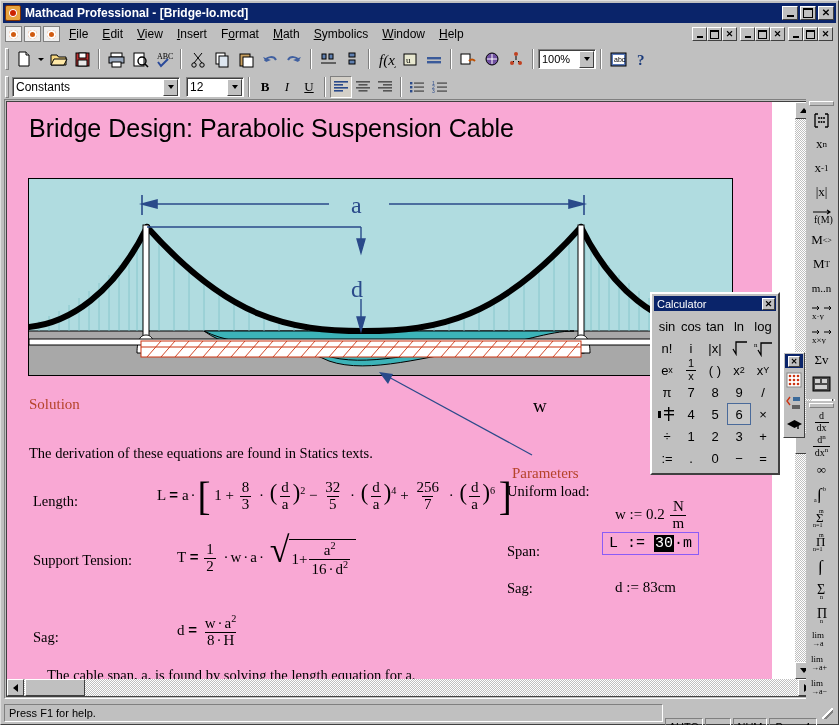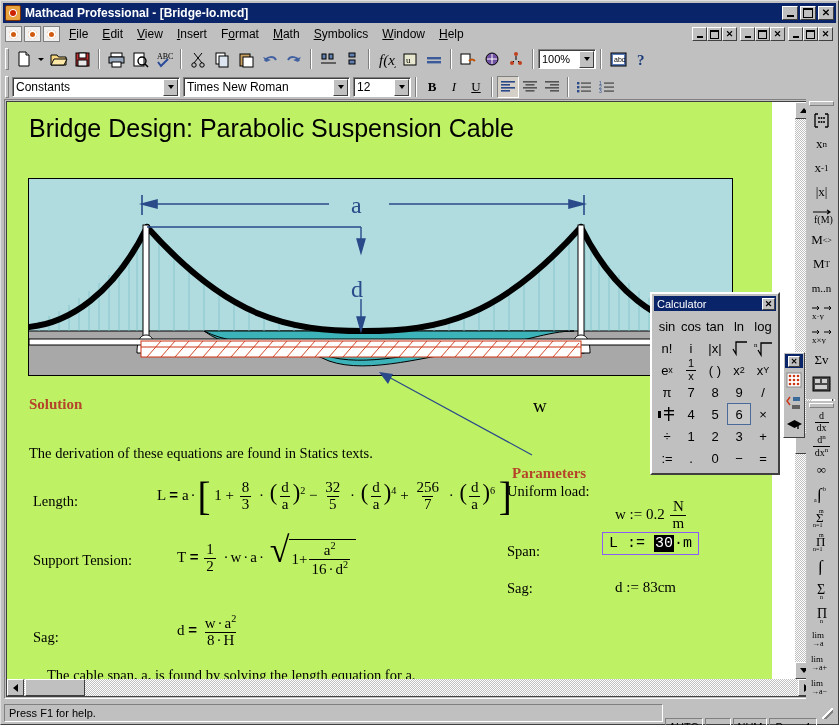--- a/index.html
+++ b/index.html
@@ -430,10 +430,6 @@
       <span class="ddarrow"></span>
     </div>
     <div style="width:3px"></div>
-    <div class="combo" style="width:167px">
-      <span class="ctxt">Times New Roman</span>
-      <span class="ddarrow"></span>
-    </div>
     <div style="width:3px"></div>
     <div class="combo" style="width:58px">
       <span class="ctxt">12</span>

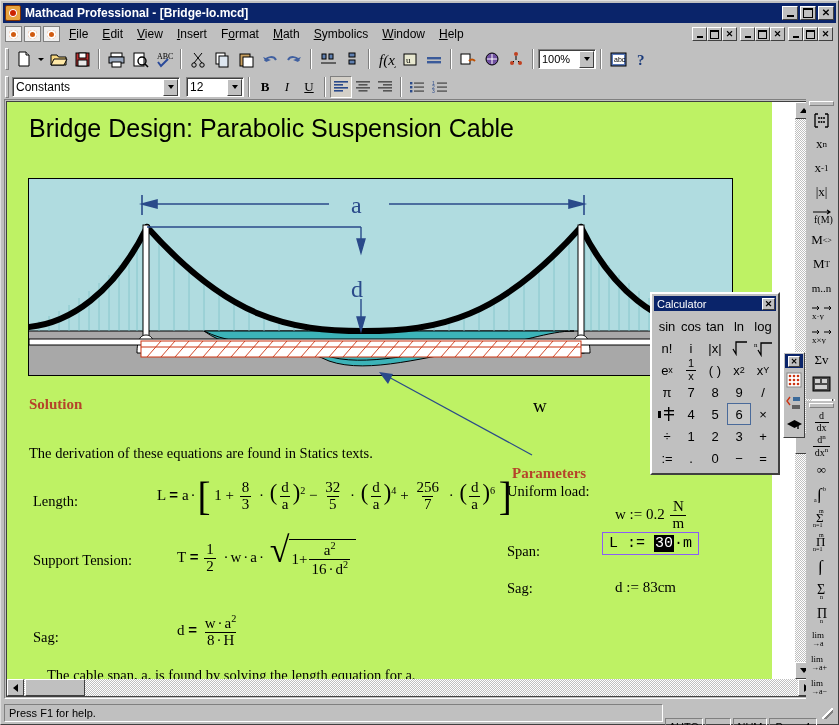--- a/index.html
+++ b/index.html
@@ -133,7 +133,7 @@
   .corner{position:absolute;right:0;bottom:0;width:17px;height:17px;background:#c0c0c0;}
 
   
-  .docbody{position:absolute;left:0;top:0;width:765px;height:583px;background:#bef264;
+  .docbody{position:absolute;left:0;top:0;width:765px;height:583px;background:#f9a8d4;
            font-family:"Liberation Serif",serif;color:#000;padding-left:29px;}
   .h1{position:absolute;left:22px;top:12px;font-size:25px;
       font-family:"Liberation Sans",sans-serif;letter-spacing:0px;white-space:nowrap;}

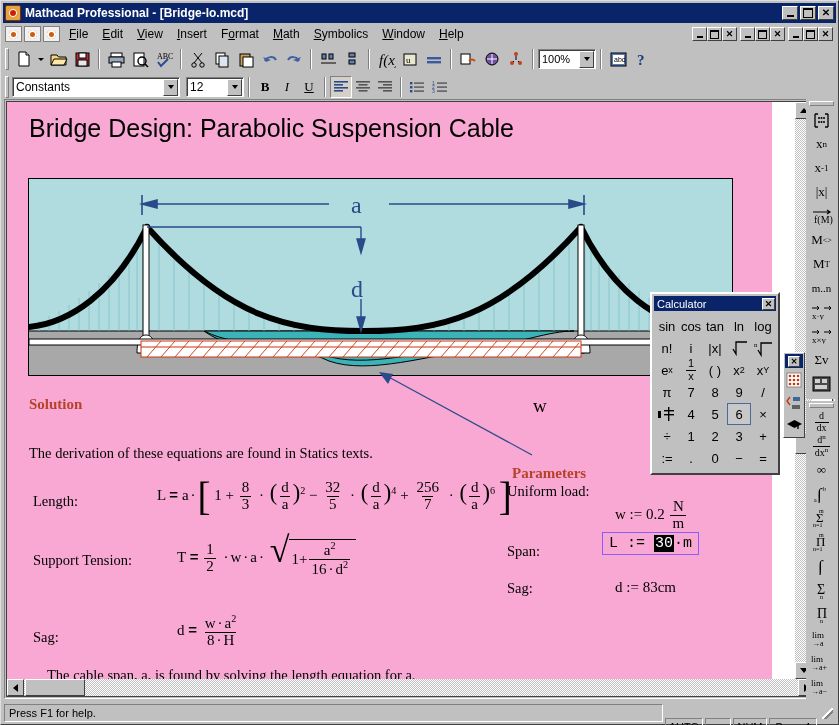--- a/index.html
+++ b/index.html
@@ -139,7 +139,7 @@
       font-family:"Liberation Sans",sans-serif;letter-spacing:0px;white-space:nowrap;}
   .intro{position:absolute;left:24px;top:49px;font-size:14.5px;white-space:nowrap;
          font-family:"Liberation Serif",serif;}
-  .sec-head{position:absolute;font-weight:bold;color:#b5432a;font-size:15px;
+  .sec-head{position:absolute;font-weight:normal;color:#b5432a;font-size:15px;
             font-family:"Liberation Serif",serif;}
   .body-t{position:absolute;font-size:14.5px;font-family:"Liberation Serif",serif;white-space:nowrap;}
   .eq{position:absolute;font-family:"Liberation Serif",serif;font-size:15px;color:#000;}

